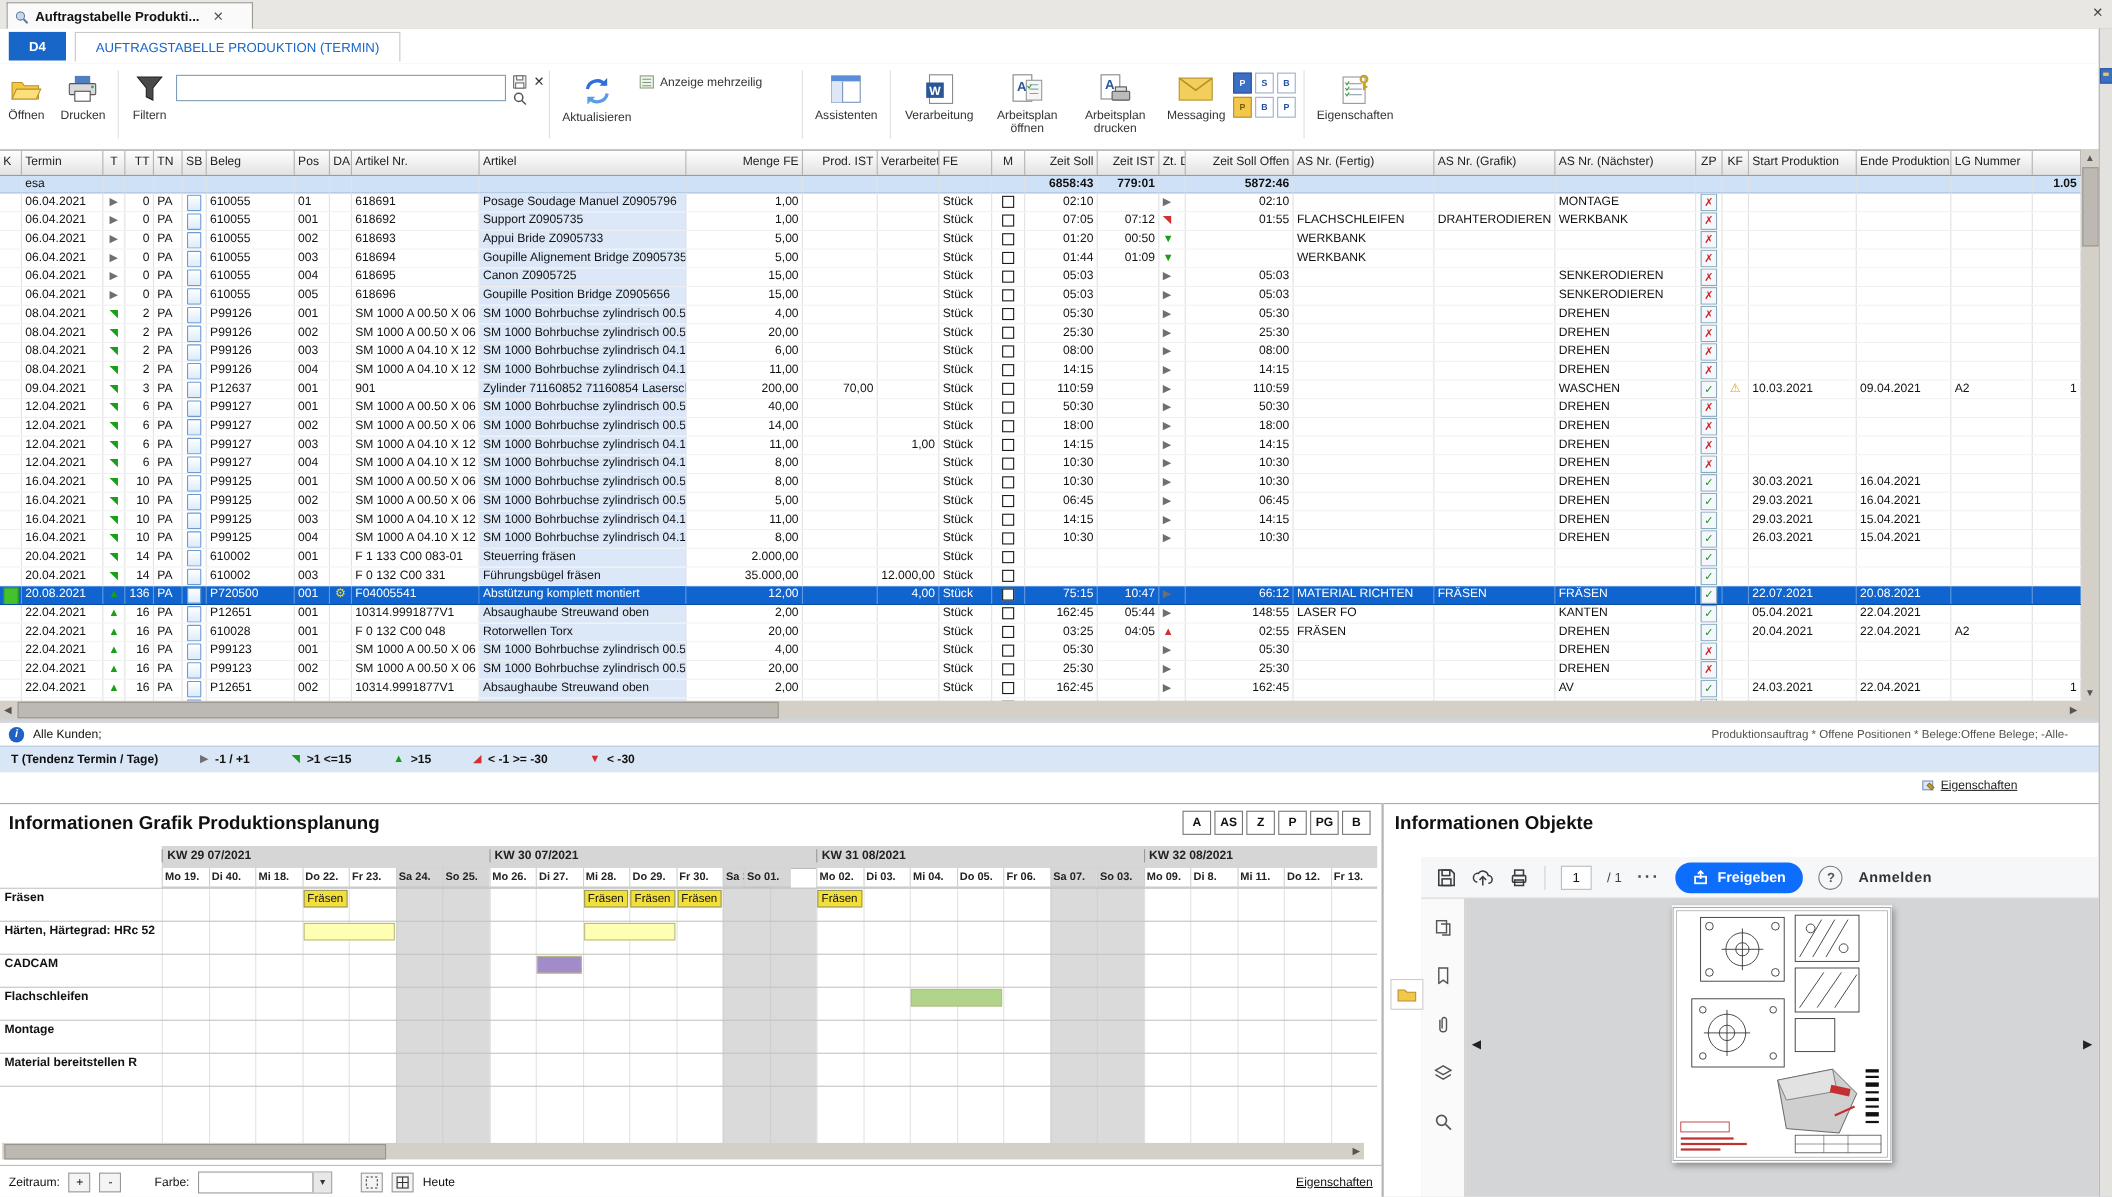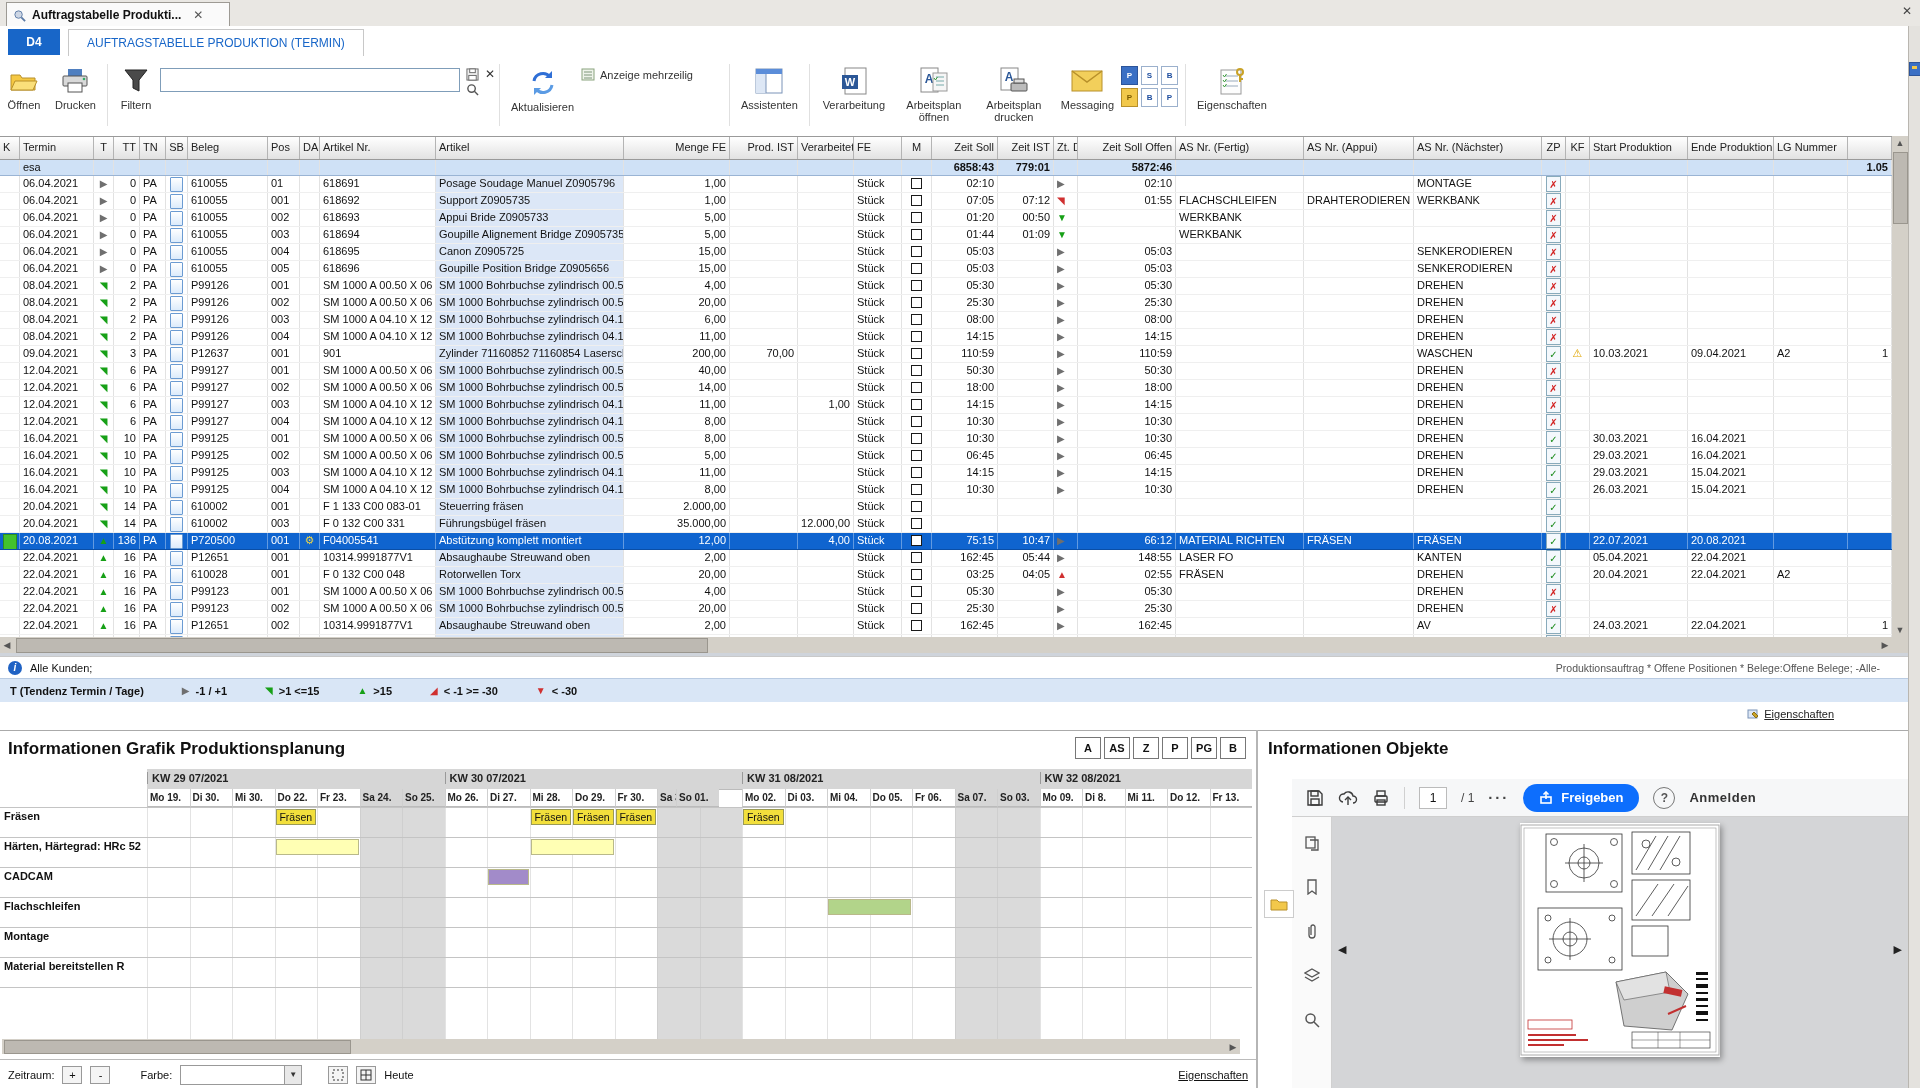--- a/index.html
+++ b/index.html
@@ -318,7 +318,7 @@
       <div class="tcell" style="width: 24px;">Zt. Dif. T</div>
       <div class="tcell r" style="width: 98px;">Zeit Soll Offen</div>
       <div class="tcell" style="width: 128px;">AS Nr. (Fertig)</div>
-      <div class="tcell" style="width: 110px;">AS Nr. (Appui)</div>
+      <div class="tcell" style="width: 110px;">AS Nr. (Grafik)</div>
       <div class="tcell" style="width: 128px;">AS Nr. (Nächster)</div>
       <div class="tcell c" style="width: 24px;">ZP</div>
       <div class="tcell c" style="width: 24px;">KF</div>

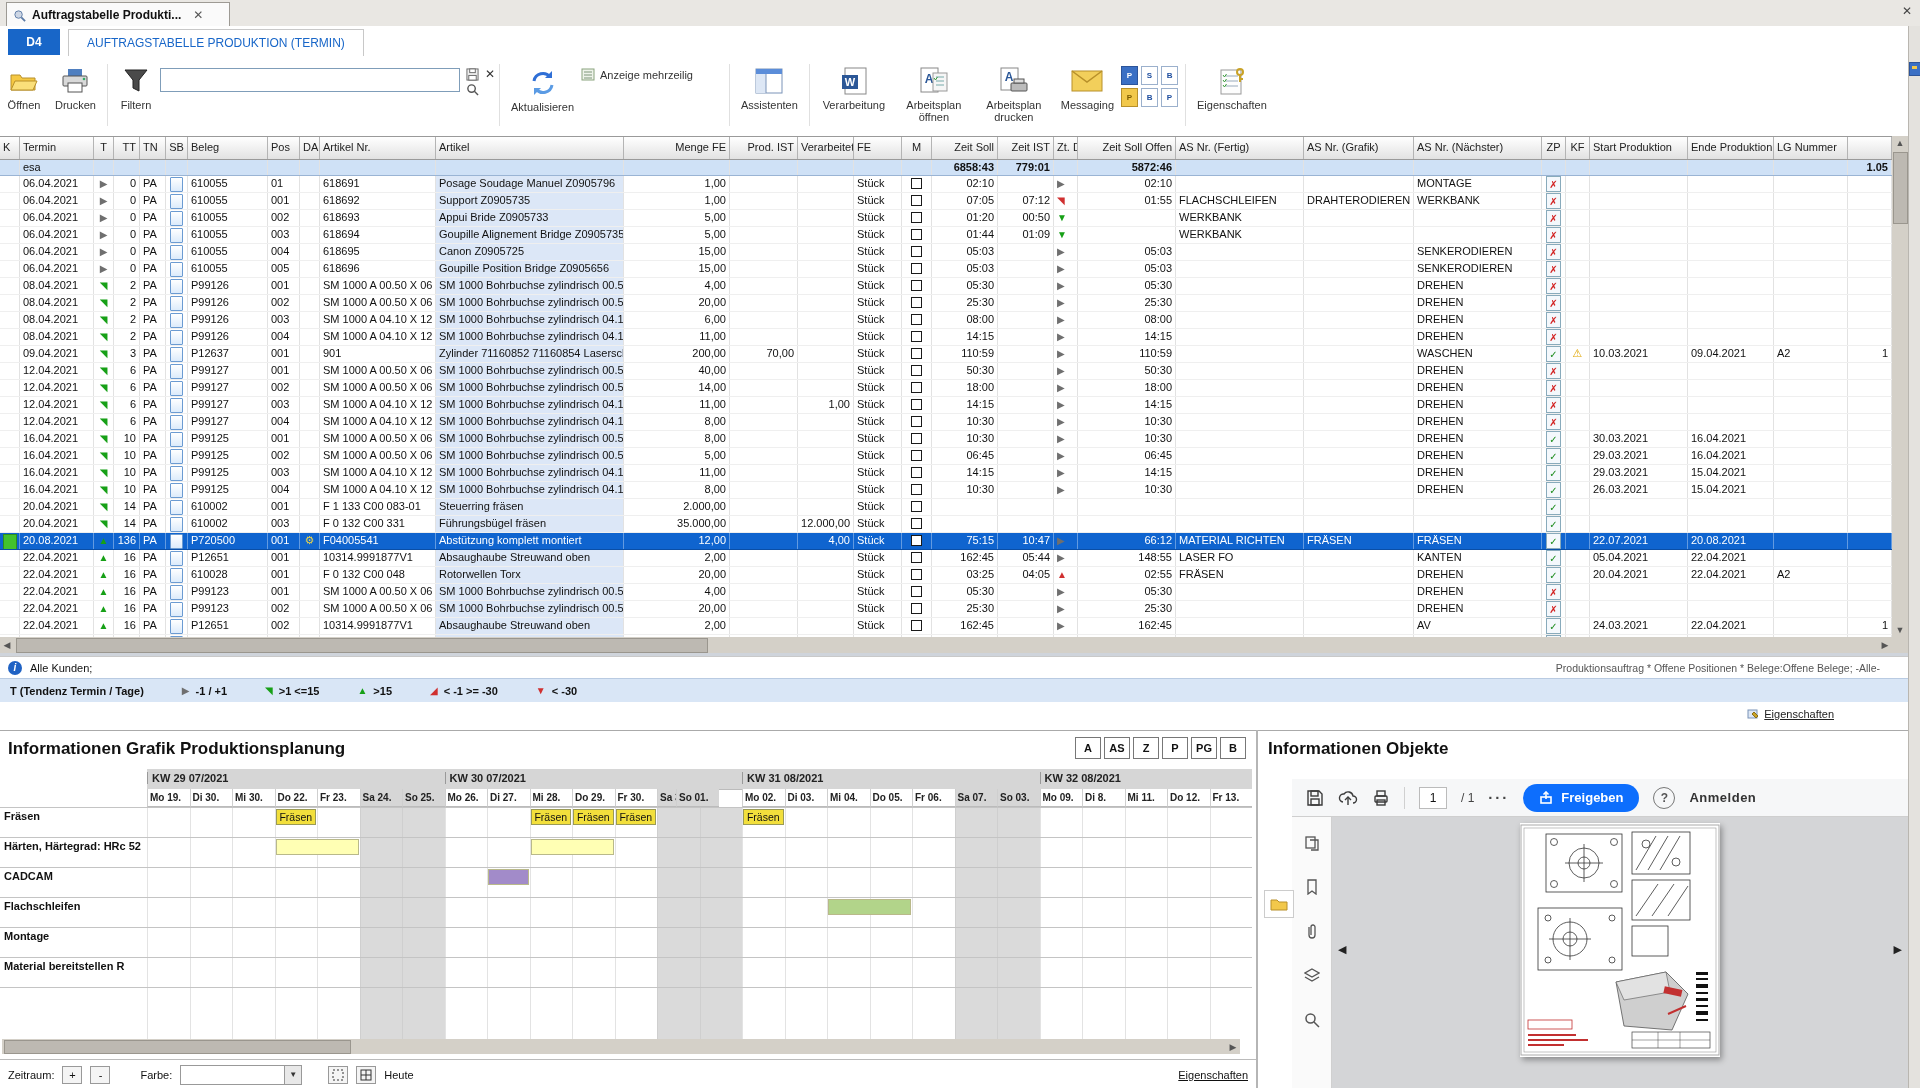--- a/index.html
+++ b/index.html
@@ -1468,7 +1468,7 @@
       <div class="gkwlabel" style="left: 1039.5px; width: 207.5px;">KW 32 08/2021</div>
       <div class="gday" style="left: 147px; width: 42.5px;">Mo 19.</div>
       <div class="gcol" style="left: 147px; width: 42.5px; height: 232px;"></div>
-      <div class="gday" style="left: 189.5px; width: 42.5px;">Di 30.</div>
+      <div class="gday" style="left: 189.5px; width: 42.5px;">Di 40.</div>
       <div class="gcol" style="left: 189.5px; width: 42.5px; height: 232px;"></div>
       <div class="gday" style="left: 232px; width: 42.5px;">Mi 30.</div>
       <div class="gcol" style="left: 232px; width: 42.5px; height: 232px;"></div>

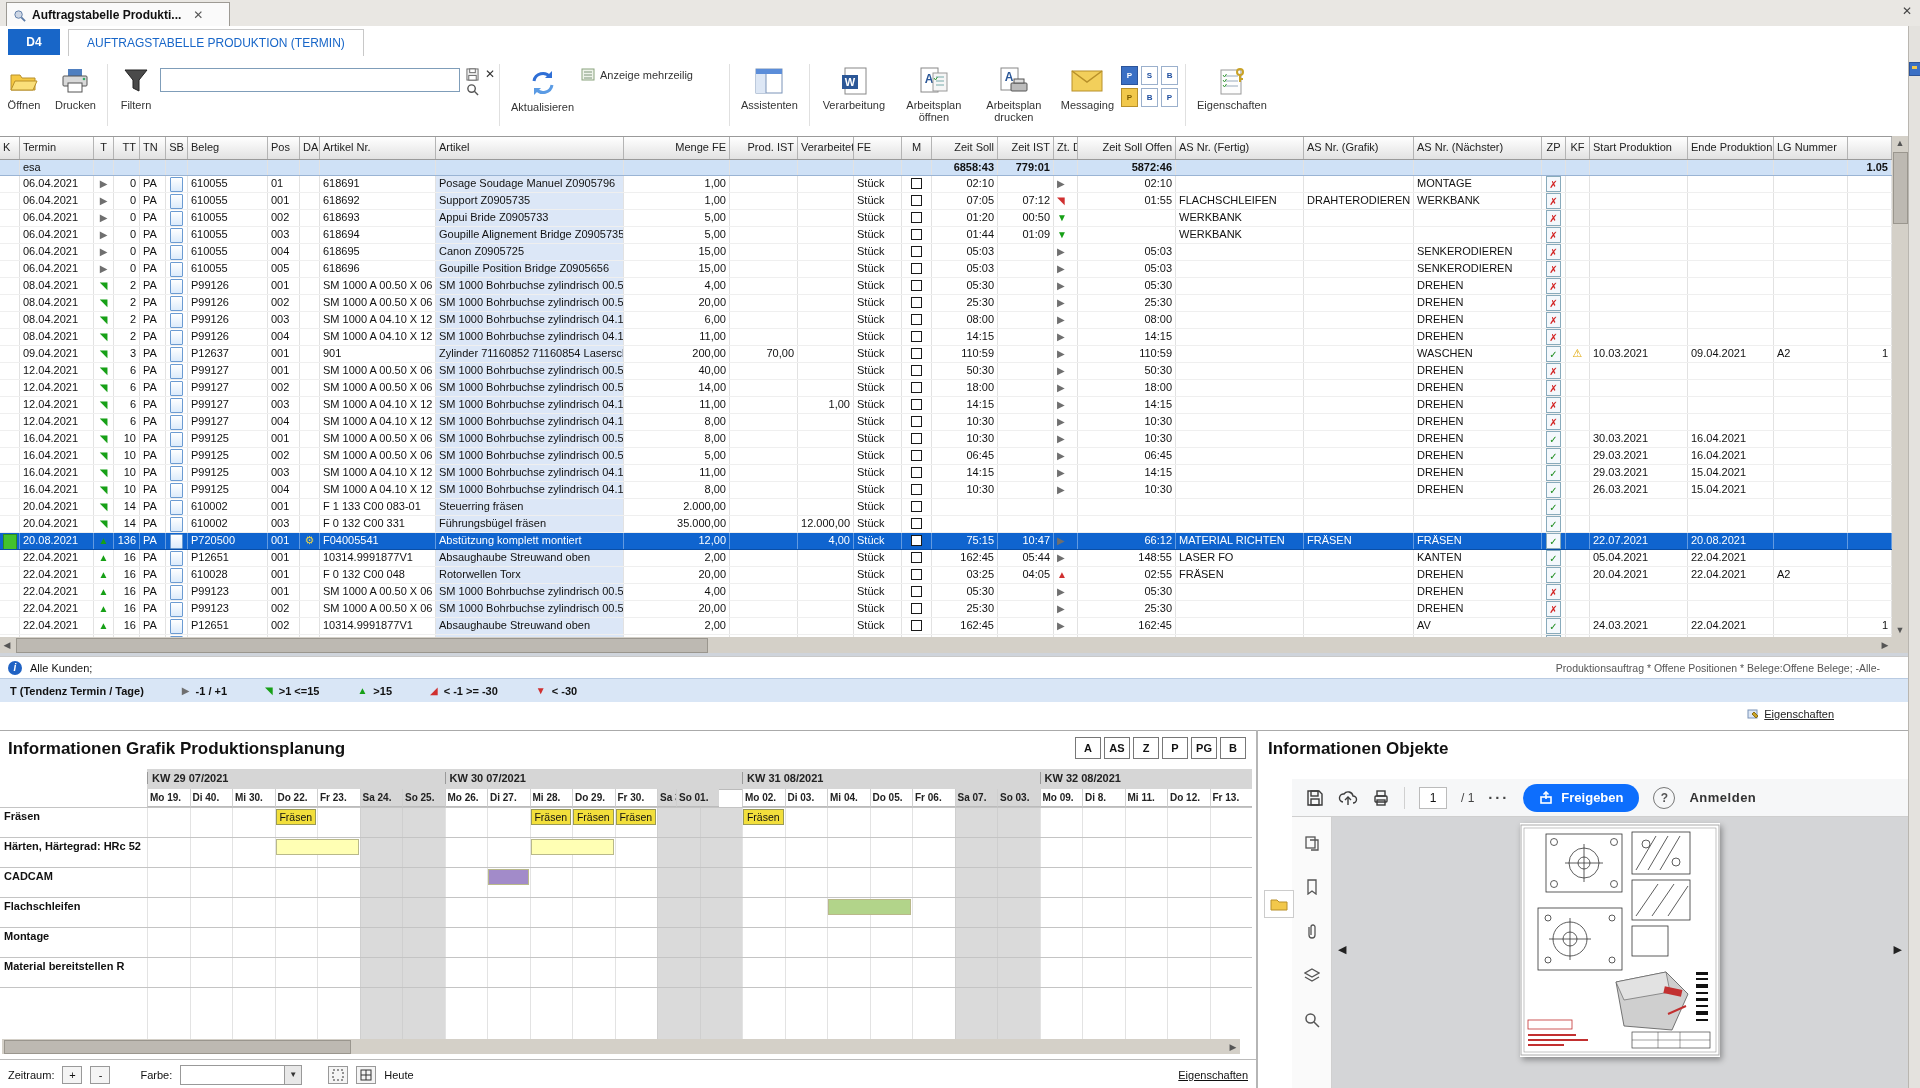--- a/index.html
+++ b/index.html
@@ -1470,7 +1470,7 @@
       <div class="gcol" style="left: 147px; width: 42.5px; height: 232px;"></div>
       <div class="gday" style="left: 189.5px; width: 42.5px;">Di 40.</div>
       <div class="gcol" style="left: 189.5px; width: 42.5px; height: 232px;"></div>
-      <div class="gday" style="left: 232px; width: 42.5px;">Mi 30.</div>
+      <div class="gday" style="left: 232px; width: 42.5px;">Mi 18.</div>
       <div class="gcol" style="left: 232px; width: 42.5px; height: 232px;"></div>
       <div class="gday" style="left: 274.5px; width: 42.5px;">Do 22.</div>
       <div class="gcol" style="left: 274.5px; width: 42.5px; height: 232px;"></div>

